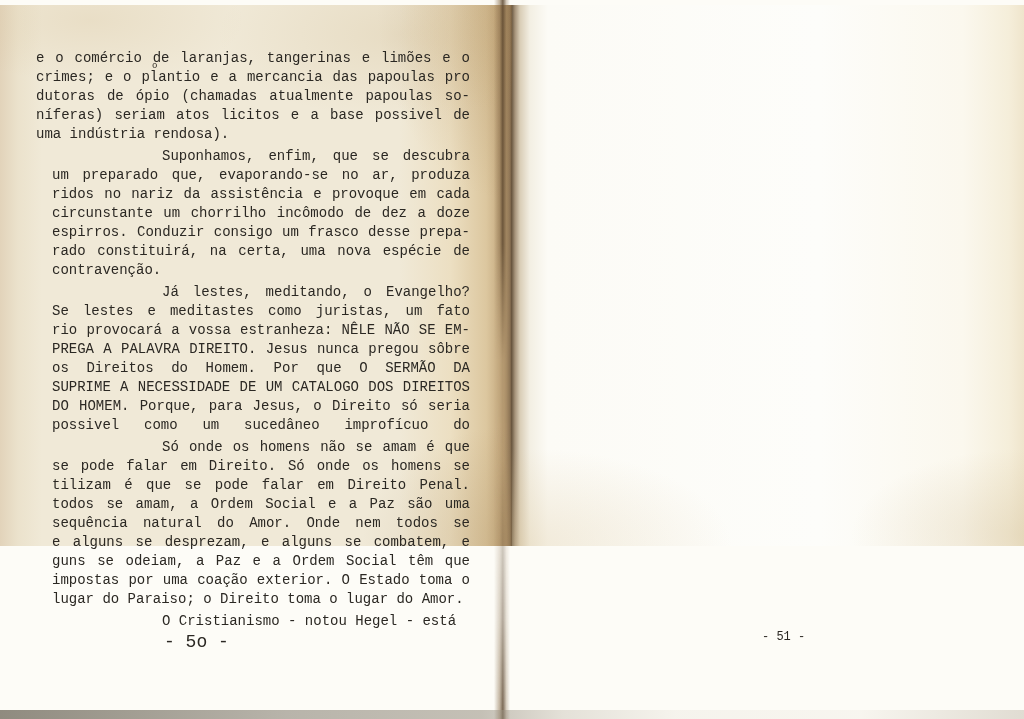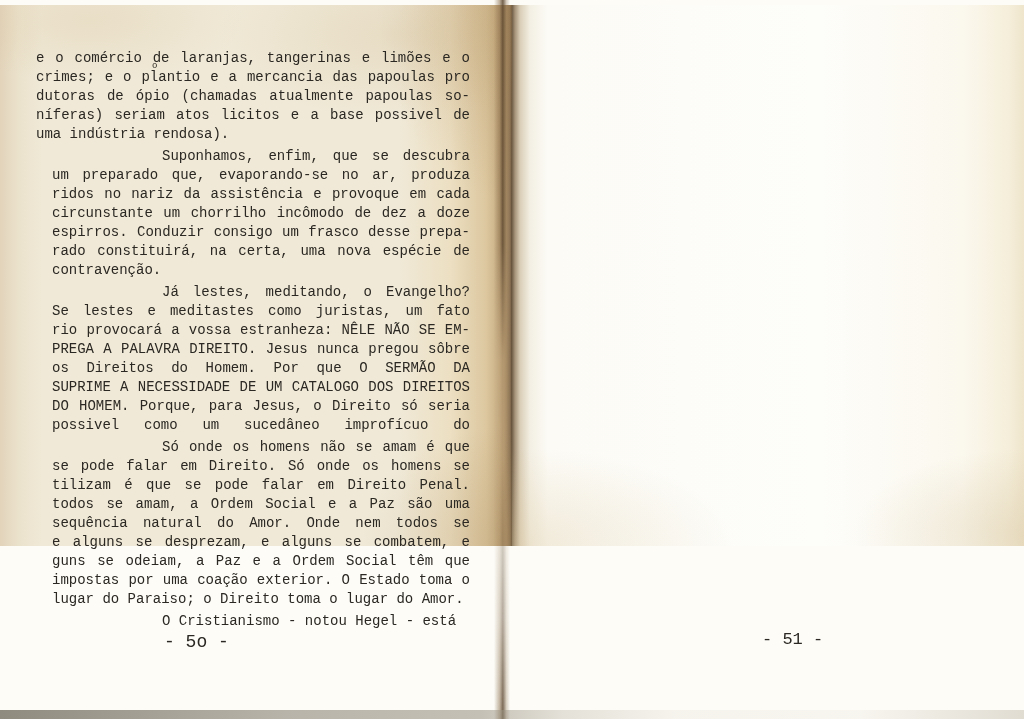--- a/index.html
+++ b/index.html
@@ -47,7 +47,7 @@
   .para.indent .line.first{padding-left:110px;}
   .pagenum{position:absolute;color:#2b2823;}
   .pagenum-left{left:164px;top:632px;font-size:18px;}
-  .pagenum-right{left:762px;top:630px;font-size:17px;text-align:center;}
+  .pagenum-right{left:762px;top:630px;font-size:12px;text-align:center;}
   .correction{position:absolute;left:152px;top:56px;font-size:9px;color:#2b2823;}
 </style>
 </head>

